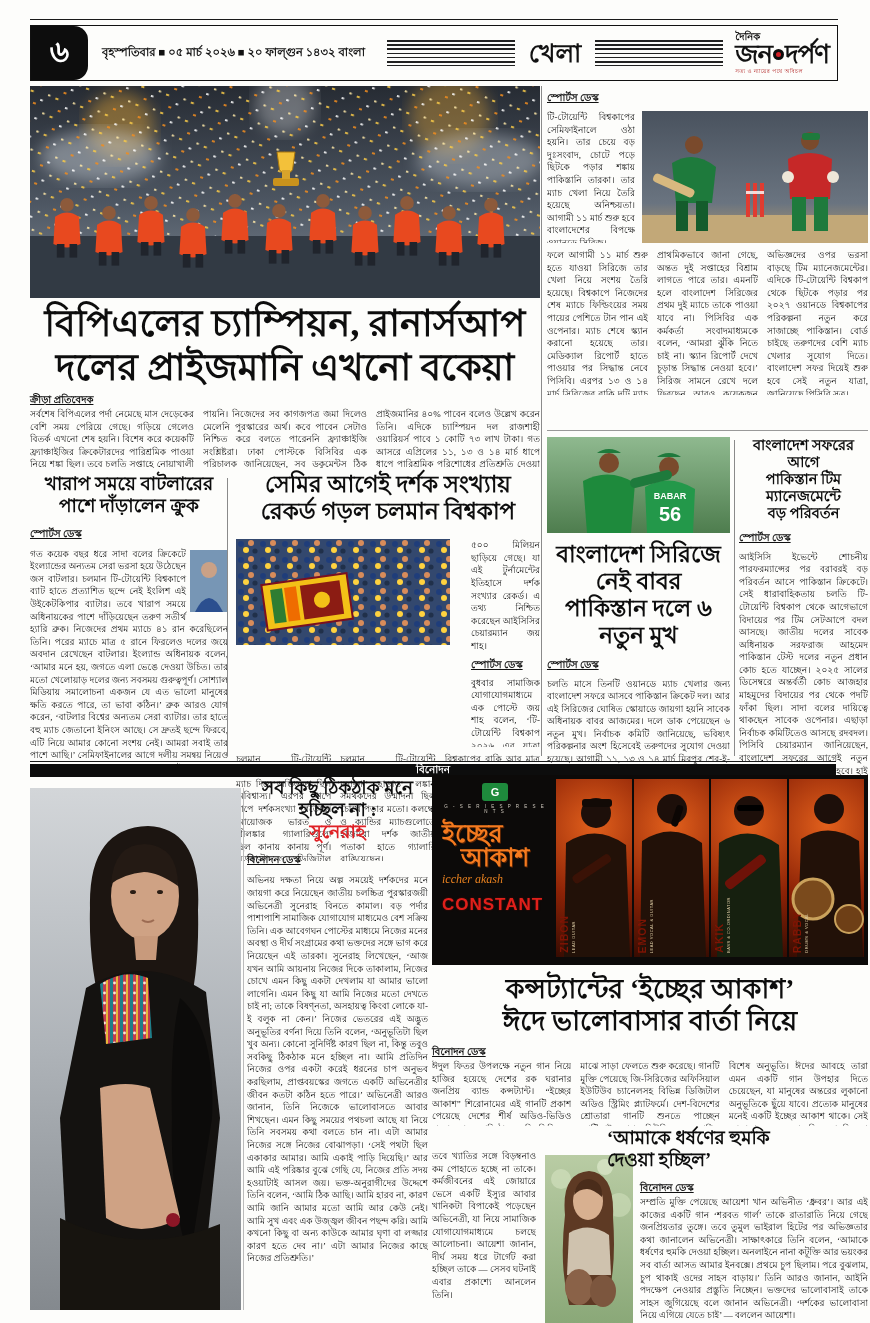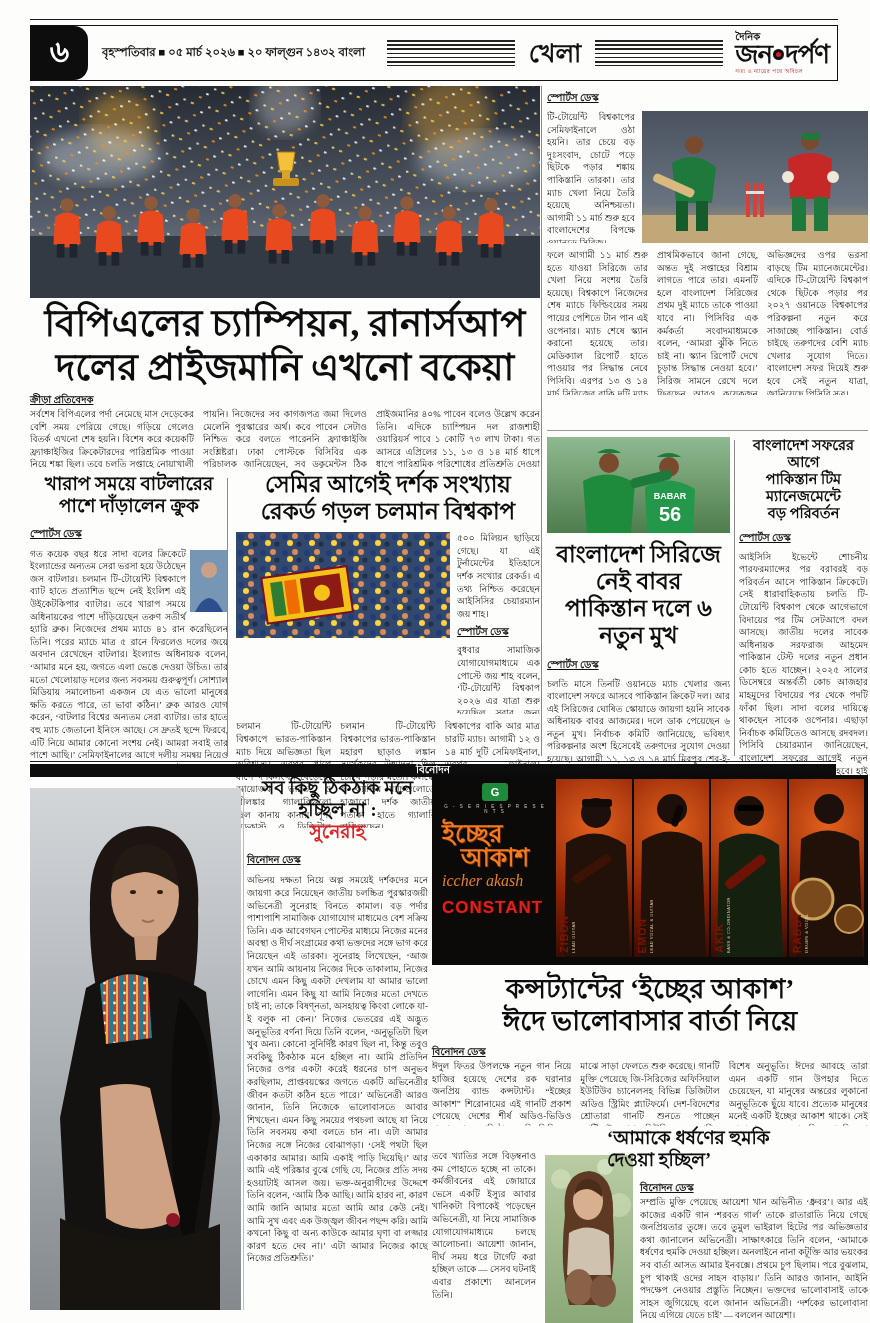--- a/index.html
+++ b/index.html
@@ -173,7 +173,7 @@
       <span>সেমির আগেই দর্শক সংখ্যায়</span>
       <span>রেকর্ড গড়ল চলমান বিশ্বকাপ</span>
     </div>
-    <div style="display:flex;gap:7px;margin-top:7px;">
+    <div style="display:flex;gap:21px;margin-top:14px;">
       <div class="ph" style="width:214px;height:106px;flex:none;">
         <svg width="214" height="106" viewBox="0 0 214 106">
           <defs>

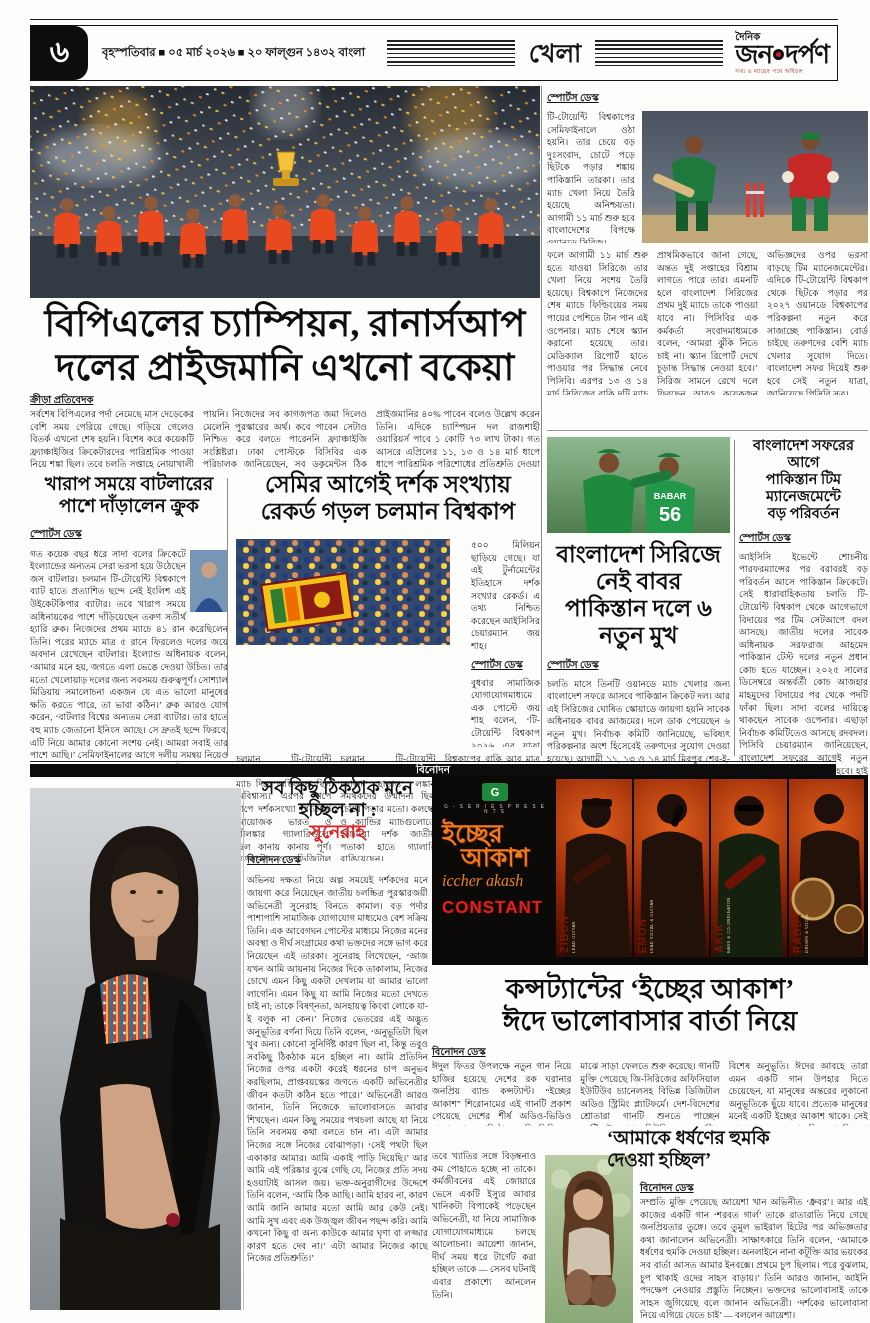--- a/index.html
+++ b/index.html
@@ -53,7 +53,7 @@
          font-size:11px;text-align:center;line-height:18px;font-family:"Liberation Sans",sans-serif;}
   .gseries{color:#cfc8bd;font-size:4.5px;letter-spacing:2px;text-align:center;margin-top:3px;font-family:"Liberation Sans",sans-serif;}
   .ptitle{color:#f47a1f;font-weight:900;font-size:25px;line-height:.95;margin-top:8px;text-shadow:1px 1px 0 #5e2504;}
-  .pscript{color:#e8811f;font-style:italic;font-size:16px;margin-top:2px;}
+  .pscript{color:#e8811f;font-style:italic;font-size:12px;margin-top:2px;}
   .pband{color:#e0201b;font-weight:900;font-size:17px;letter-spacing:1px;margin-top:8px;font-family:"Liberation Sans",sans-serif;
          text-shadow:0 0 2px #5e0a06;}
   .poster-right{flex:1;display:flex;gap:2px;padding:4px 4px 8px 2px;}

